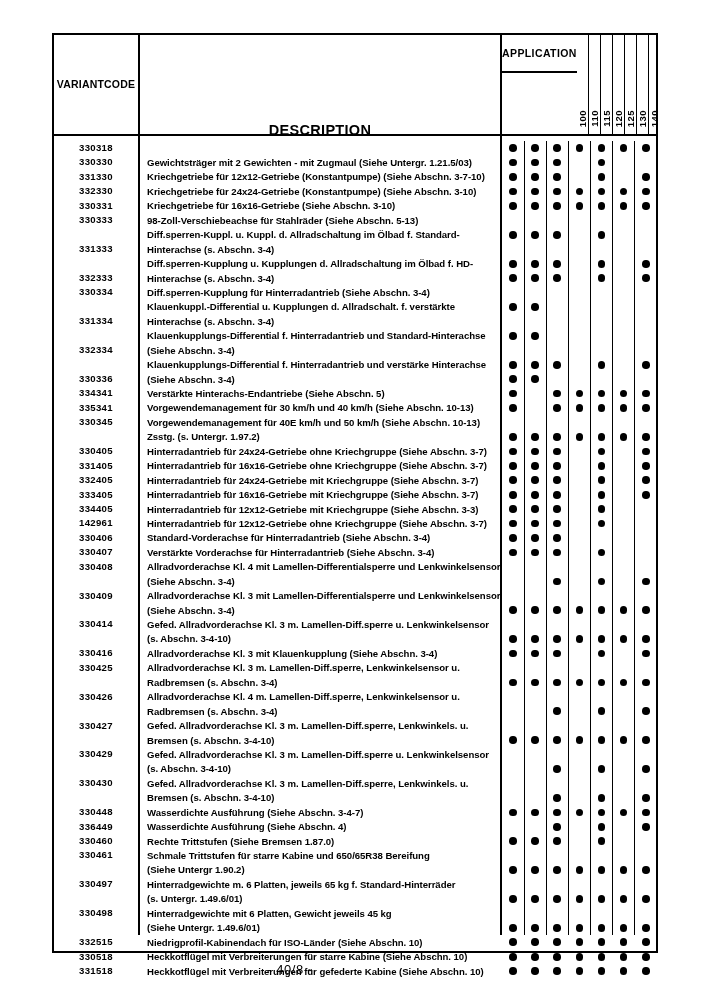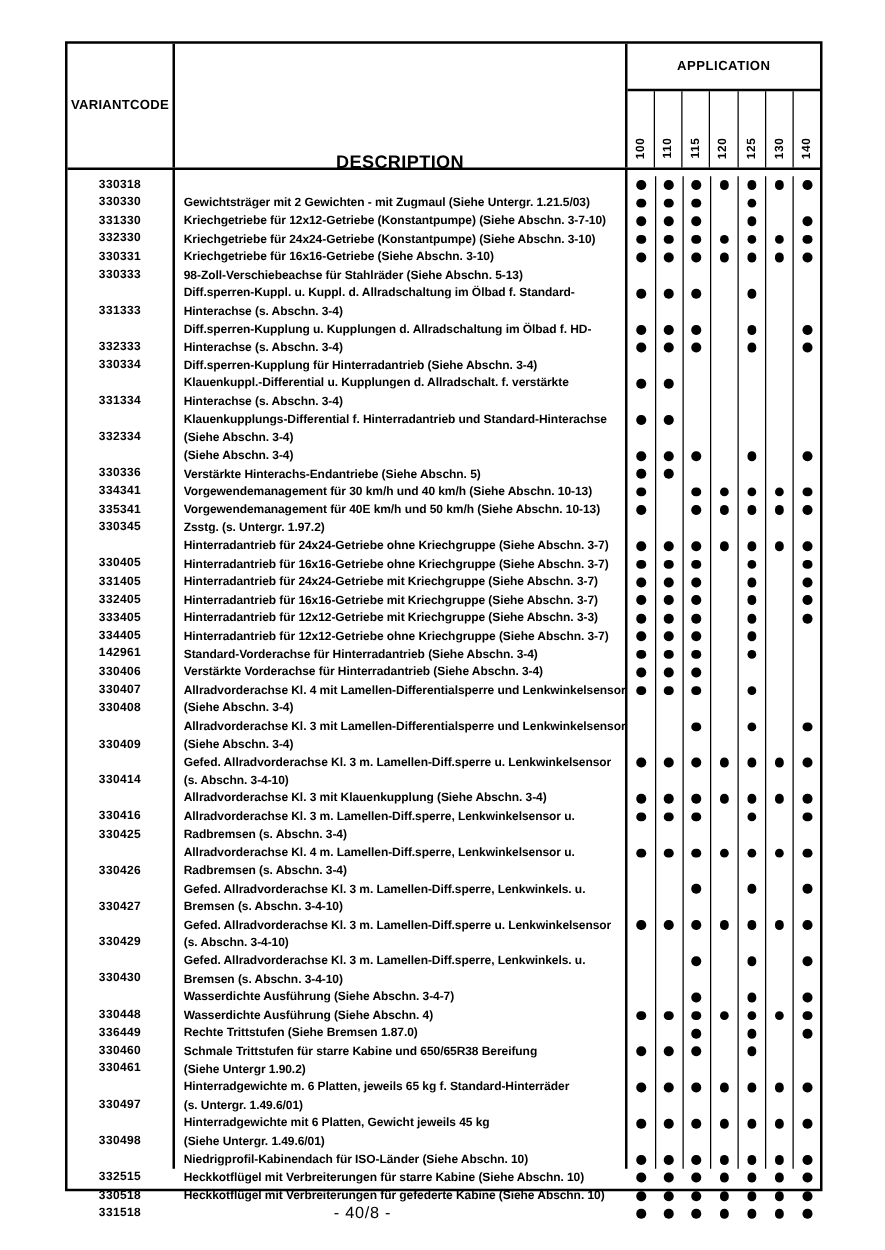--- a/index.html
+++ b/index.html
@@ -63,7 +63,7 @@
     flex: 0 0 154px;
     width: 154px;
     display: flex;
-    flex-direction: column;
+    flex-direction: row;
   }
   .app-title {
     height: 38px;

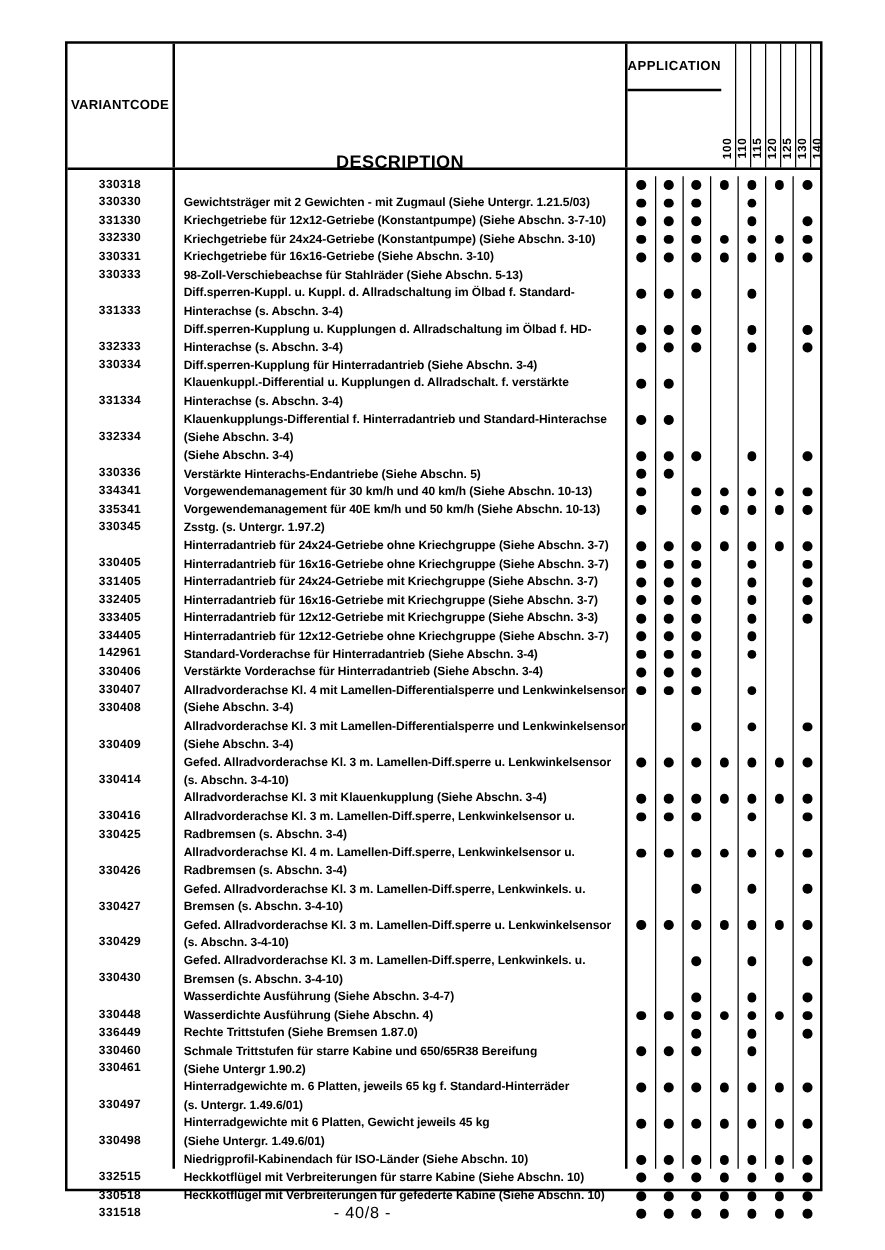--- a/index.html
+++ b/index.html
@@ -290,6 +290,7 @@
           <div class="ln">Hinterachse (s. Abschn. 3-4)</div>
           <div class="ln">Klauenkupplungs-Differential f. Hinterradantrieb und Standard-Hinterachse</div>
           <div class="ln">(Siehe Abschn. 3-4)</div>
+          <div class="ln">Klauenkupplungs-Differential f. Hinterradantrieb und verstärke Hinterachse</div>
           <div class="ln">(Siehe Abschn. 3-4)</div>
           <div class="ln">Verstärkte Hinterachs-Endantriebe (Siehe Abschn. 5)</div>
           <div class="ln">Vorgewendemanagement für 30 km/h und 40 km/h (Siehe Abschn. 10-13)</div>

